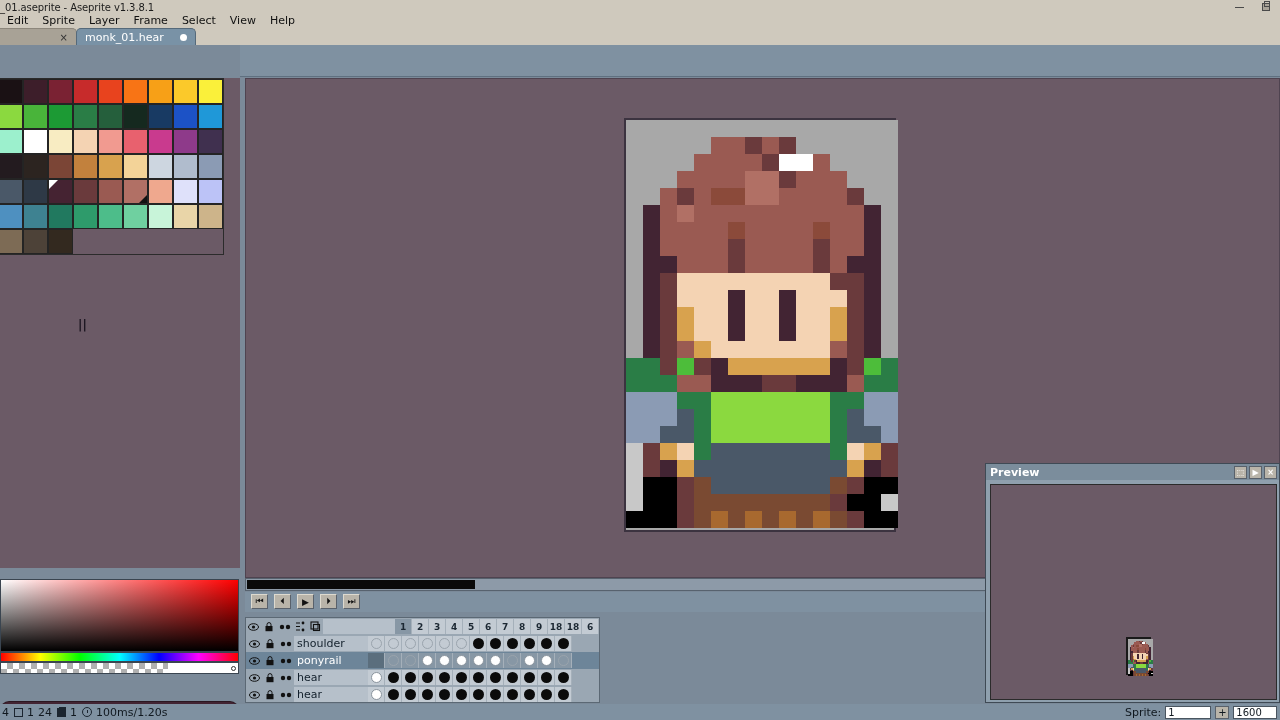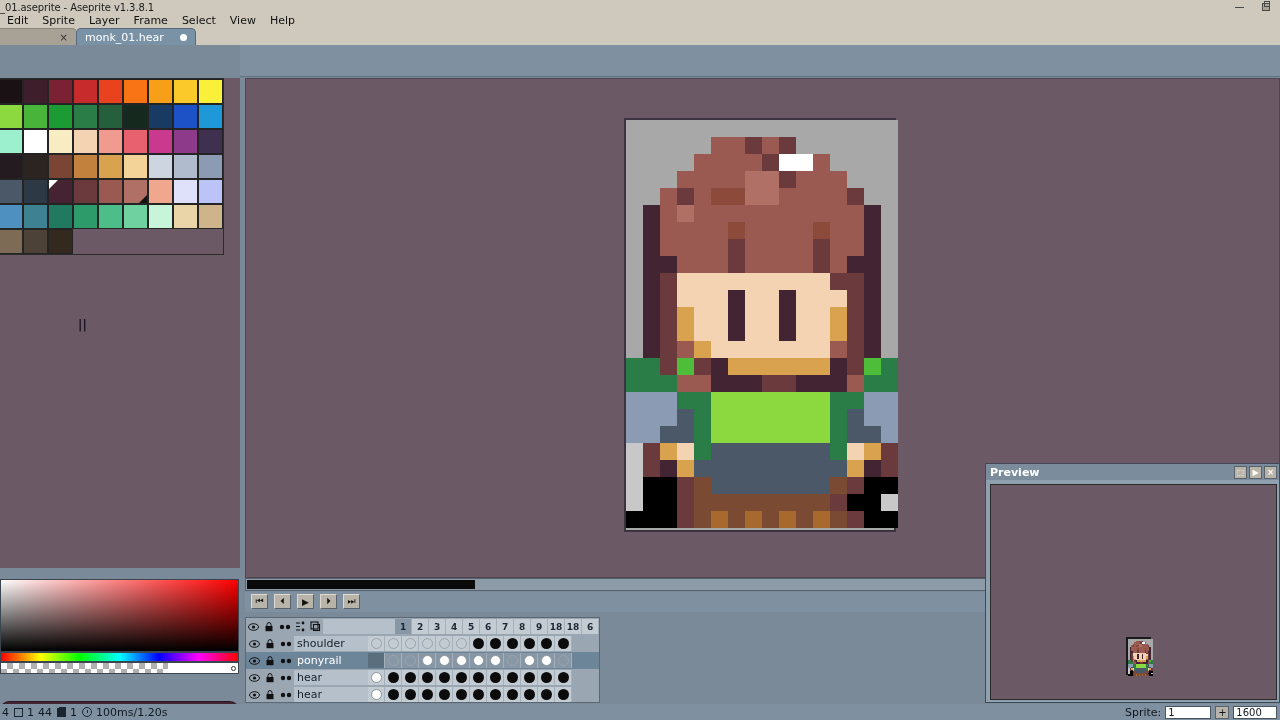--- a/index.html
+++ b/index.html
@@ -1496,7 +1496,7 @@
     <span class="si">
       <span class="ic-sq"></span>
       <span>1</span>
-      <span>44</span>
+      <span>24</span>
     </span>
     <span class="si">
       <span class="ic-film"></span>

